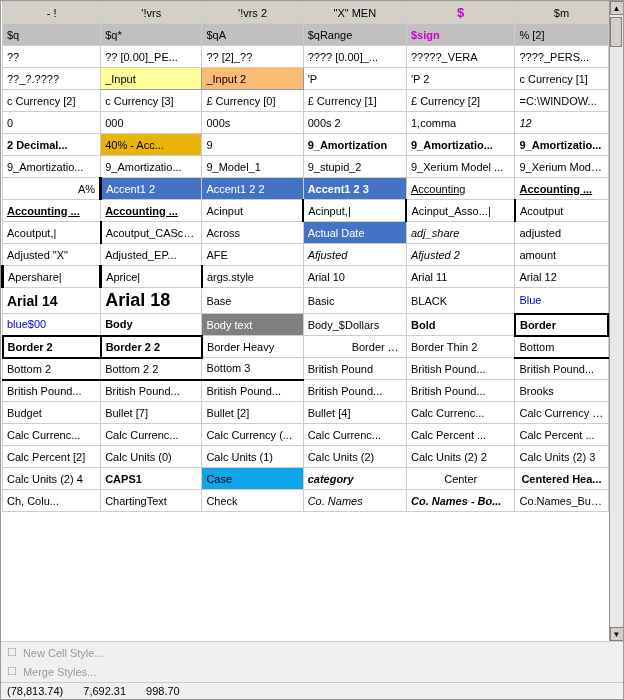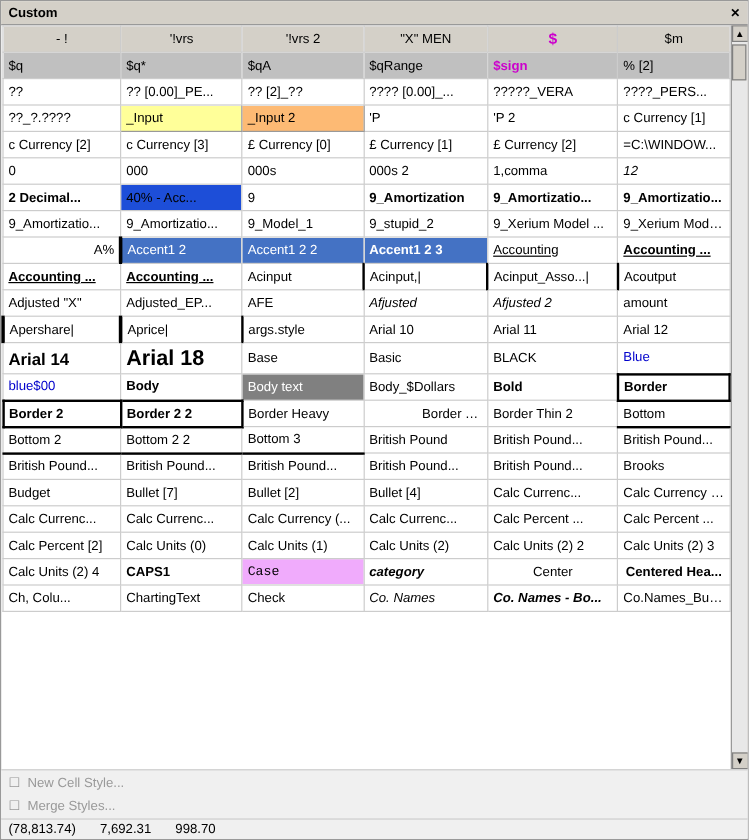--- a/index.html
+++ b/index.html
@@ -121,10 +121,6 @@
 <body>
 
 <div class="window">
-  <div class="title-bar">
-    <span class="title-text">Custom</span>
-    <div style="font-size:10px;">✕</div>
-  </div>
 
   <div class="scrollbar-area">
     <div class="grid-container">

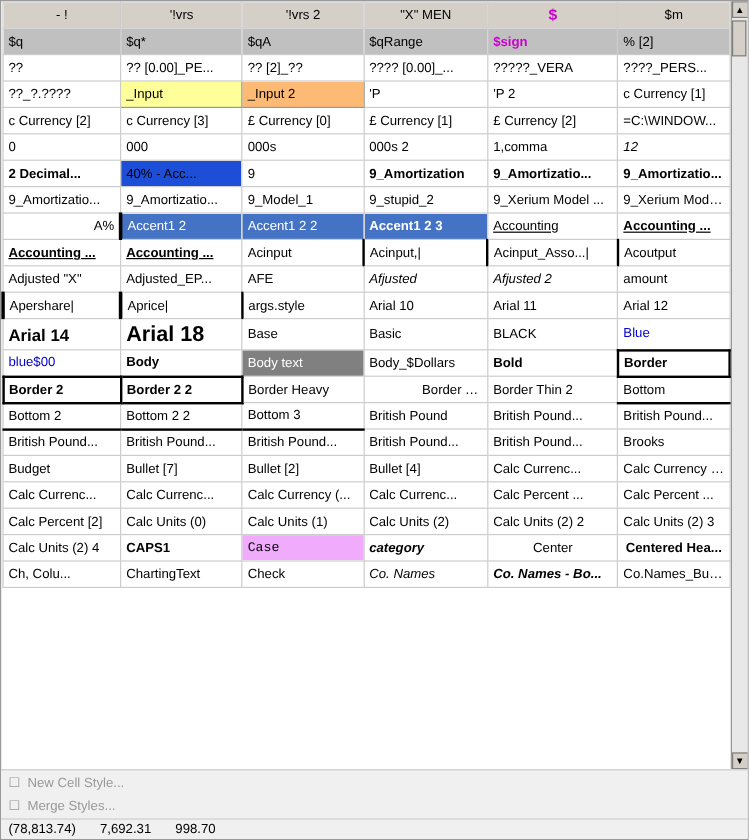--- a/index.html
+++ b/index.html
@@ -176,7 +176,7 @@
             </tr>
             <tr>
               <td style="width: 95px; max-width: 95px; font-weight: bold;">2 Decimal...</td>
-              <td style="width: 98px; max-width: 98px; background: #1d4ed8; margin-left: 31px;">40% - Acc...</td>
+              <td style="width: 98px; max-width: 98px; background: #eab308; margin-left: 31px;">40% - Acc...</td>
               <td style="width: 98px; max-width: 98px;">9</td>
               <td style="width: 100px; max-width: 100px; font-weight: bold;">9_Amortization</td>
               <td style="width: 105px; max-width: 105px; font-weight: bold;">9_Amortizatio...</td>

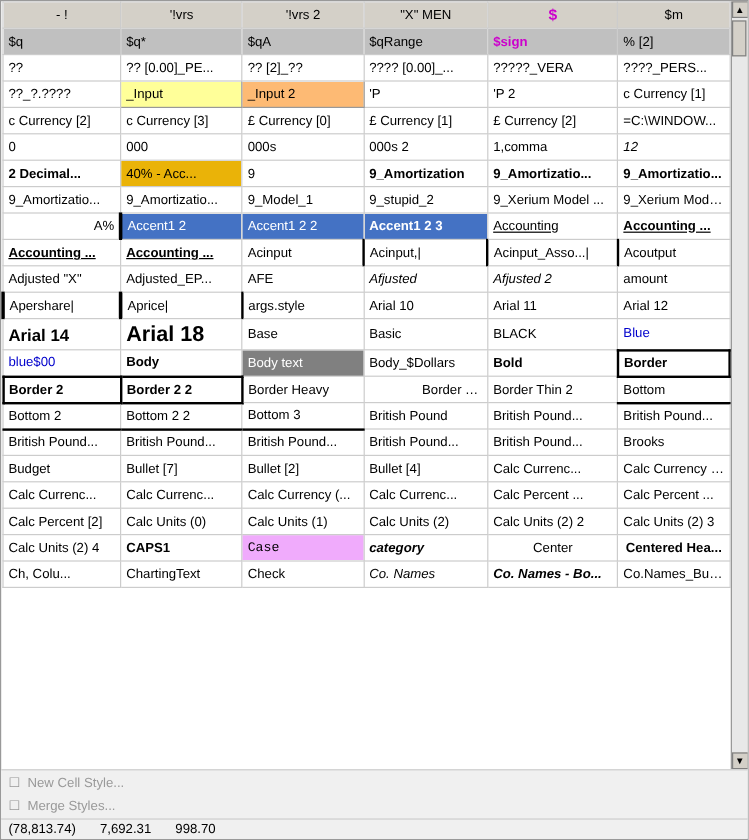--- a/index.html
+++ b/index.html
@@ -207,6 +207,14 @@
               <td style="width: 90px; max-width: 90px;">Acoutput</td>
             </tr>
             <tr>
+              <td style="width: 95px; max-width: 95px; border-right: 2px solid rgb(0, 0, 0);">Acoutput,|</td>
+              <td style="width: 98px; max-width: 98px;">Acoutput_CASco...</td>
+              <td style="width: 98px; max-width: 98px;">Across</td>
+              <td style="width: 100px; max-width: 100px; background: rgb(68, 114, 196); color: rgb(255, 255, 255);">Actual Date</td>
+              <td style="width: 105px; max-width: 105px; font-style: italic;">adj_share</td>
+              <td style="width: 90px; max-width: 90px;">adjusted</td>
+            </tr>
+            <tr>
               <td style="width: 95px; max-width: 95px;">Adjusted "X"</td>
               <td style="width: 98px; max-width: 98px;">Adjusted_EP...</td>
               <td style="width: 98px; max-width: 98px;">AFE</td>

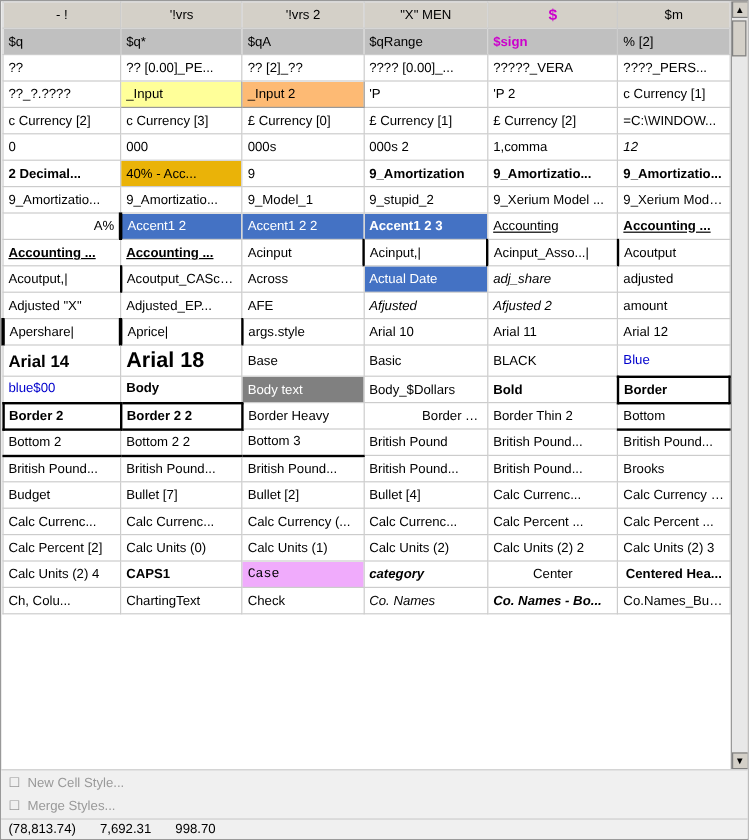--- a/index.html
+++ b/index.html
@@ -297,7 +297,7 @@
             <tr>
               <td style="width: 95px; max-width: 95px;">Calc Units (2) 4</td>
               <td style="width: 98px; max-width: 98px; font-weight: bold;">CAPS1</td>
-              <td style="width: 98px; max-width: 98px; background: #f0abfc; font-family: Liberation Mono, monospace;">Case</td>
+              <td style="width: 98px; max-width: 98px; background: #0ea5e9;">Case</td>
               <td style="width: 100px; max-width: 100px; font-weight: bold; font-style: italic;">category</td>
               <td style="width: 105px; max-width: 105px; text-align: center;">Center</td>
               <td style="width: 90px; max-width: 90px; font-weight: bold; text-align: center;">Centered Hea...</td>

